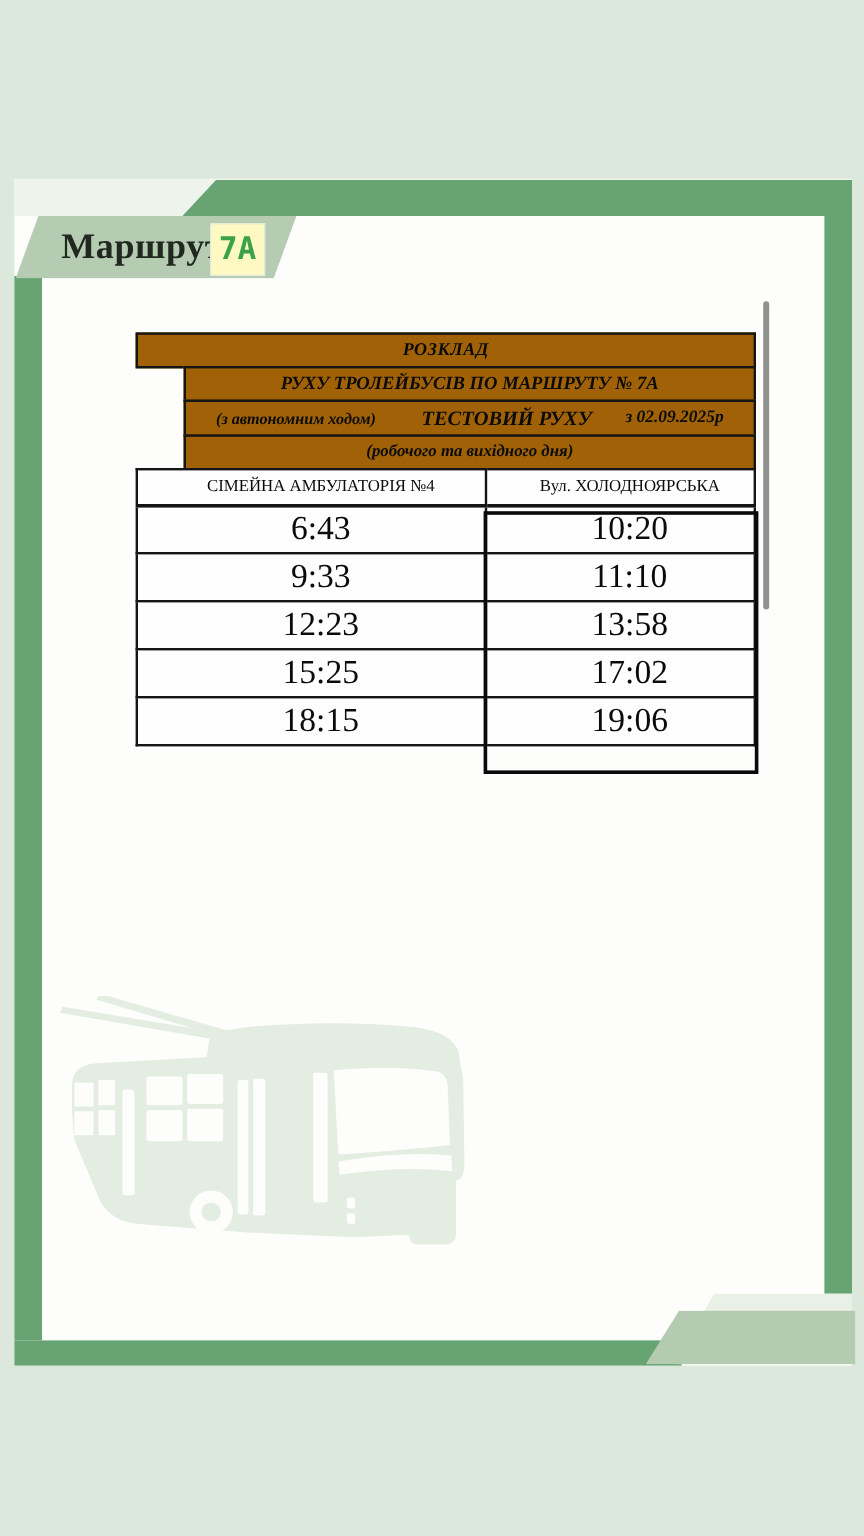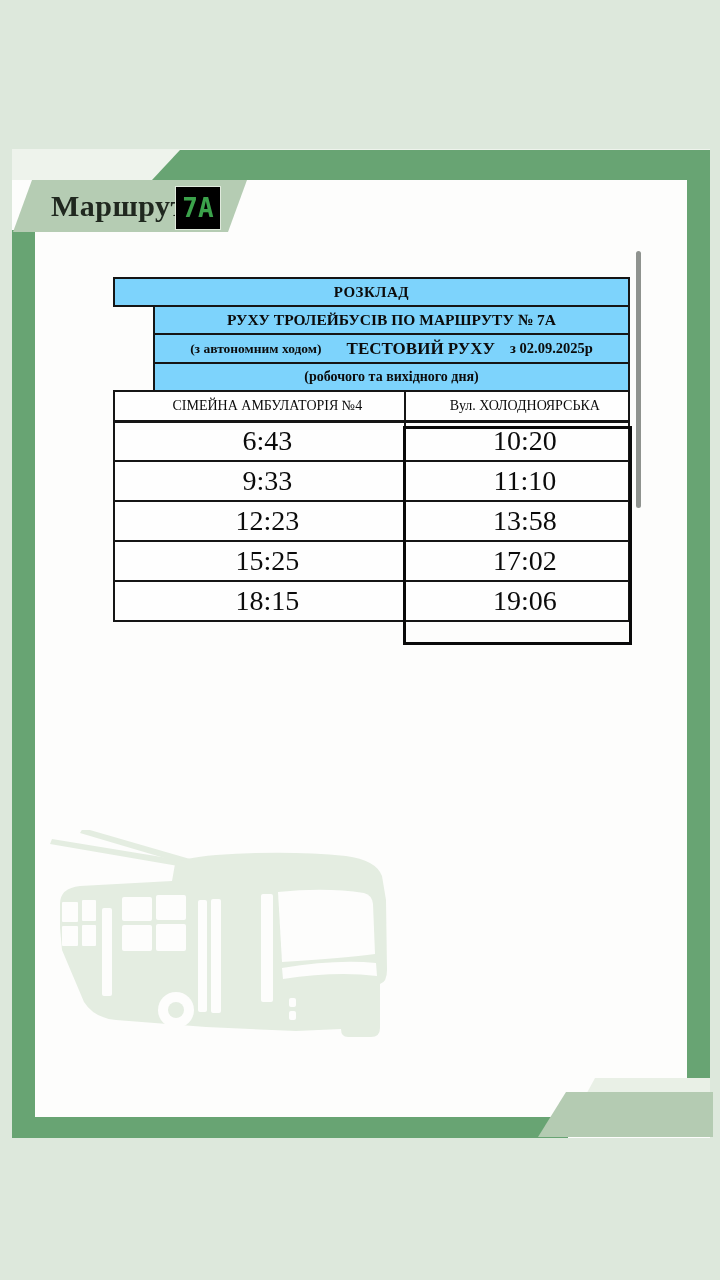--- a/index.html
+++ b/index.html
@@ -64,7 +64,7 @@
   }
   .badge {
     position:absolute; left:175px; top:186px; width:46px; height:44px;
-    background:#000000; border:1px solid #e0eadd;
+    background:#fef9c3; border:1px solid #e0eadd;
     display:flex; align-items:center; justify-content:center;
     font-family:"DejaVu Sans Mono", monospace;
     font-size:26px; font-weight:700; color:#3ba24b;

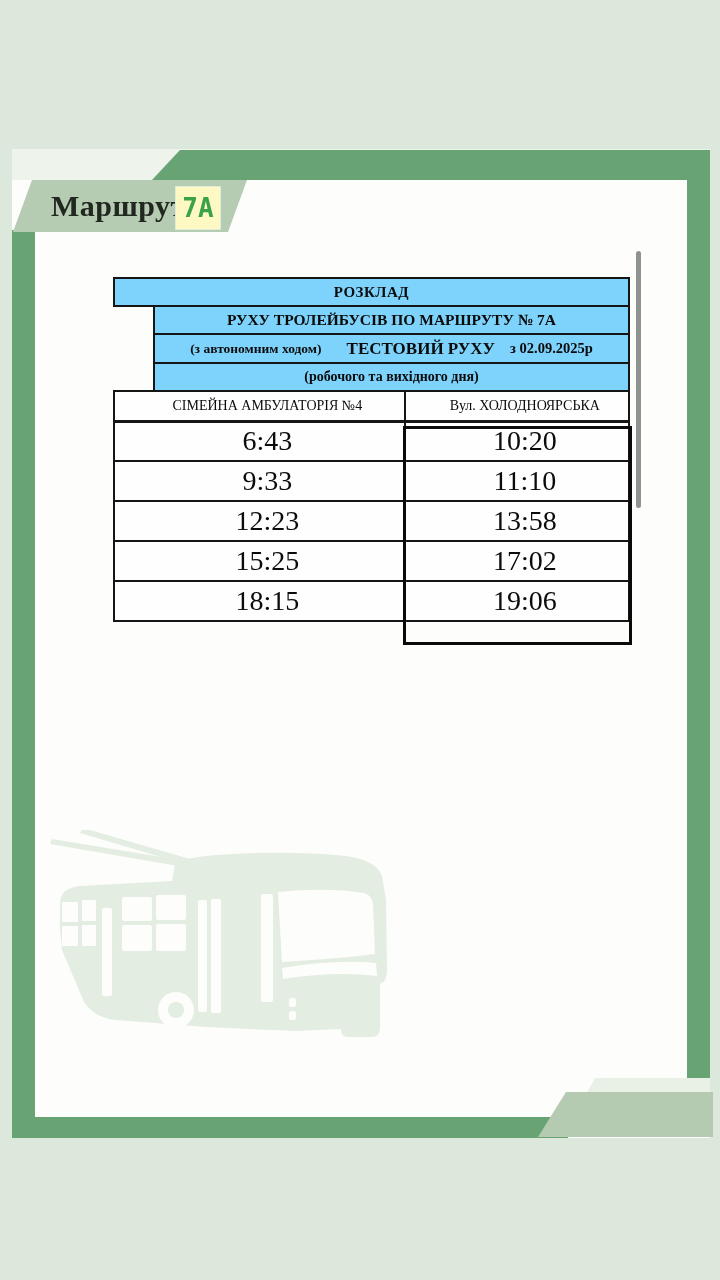--- a/index.html
+++ b/index.html
@@ -74,9 +74,9 @@
   
   .schedule { position:absolute; left:113px; top:277px; width:517px; color:#0b0b0b; z-index:2; }
   .t-row {
-    border:2px solid #151515; background:#7dd3fc;
+    border:2px solid #151515; background:#a16207;
     display:flex; align-items:center; justify-content:center;
-    text-align:center; font-weight:700;
+    text-align:center; font-weight:700;font-style:italic;
   }
   .t-row + .t-row { margin-top:-2px;margin-left:40px; }
   .t-title    { height:30px; font-size:15px; letter-spacing:0.5px; }

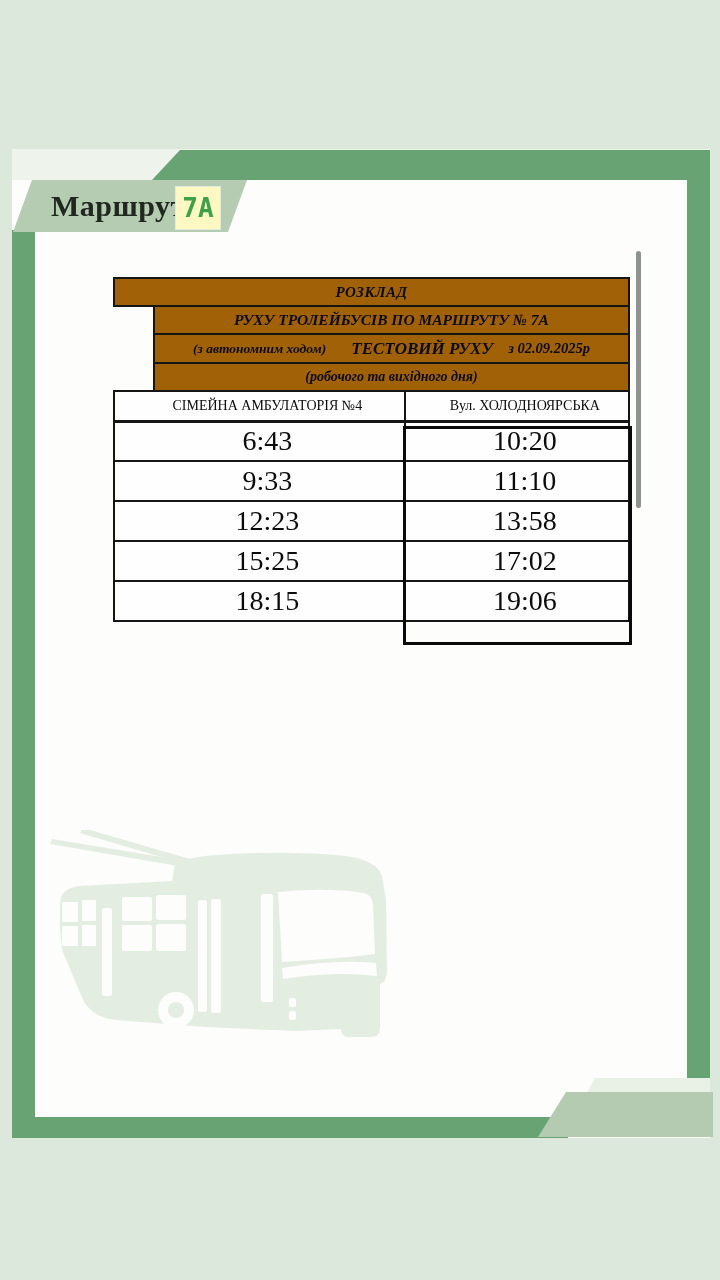--- a/index.html
+++ b/index.html
@@ -81,7 +81,7 @@
   .t-row + .t-row { margin-top:-2px;margin-left:40px; }
   .t-title    { height:30px; font-size:15px; letter-spacing:0.5px; }
   .t-subtitle { height:30px; font-size:15.5px; }
-  .t-mode     { height:31px; font-size:13.5px; gap:3px; }
+  .t-mode     { height:31px; font-size:13.5px; gap:16px; }
   .t-mode .mode-prefix { margin-right:22px; }
   .t-mode .mode-main   { font-size:17px; margin-right:12px; }
   .t-mode .mode-date   { font-size:14.5px; }

